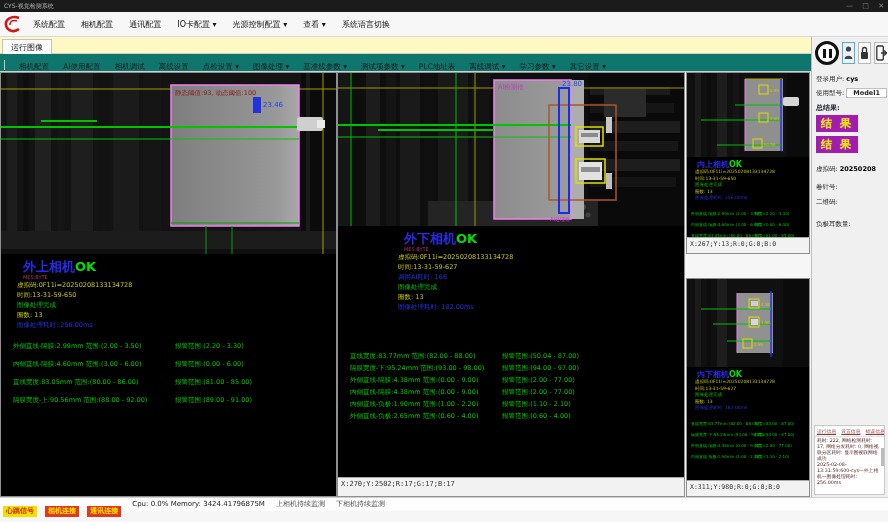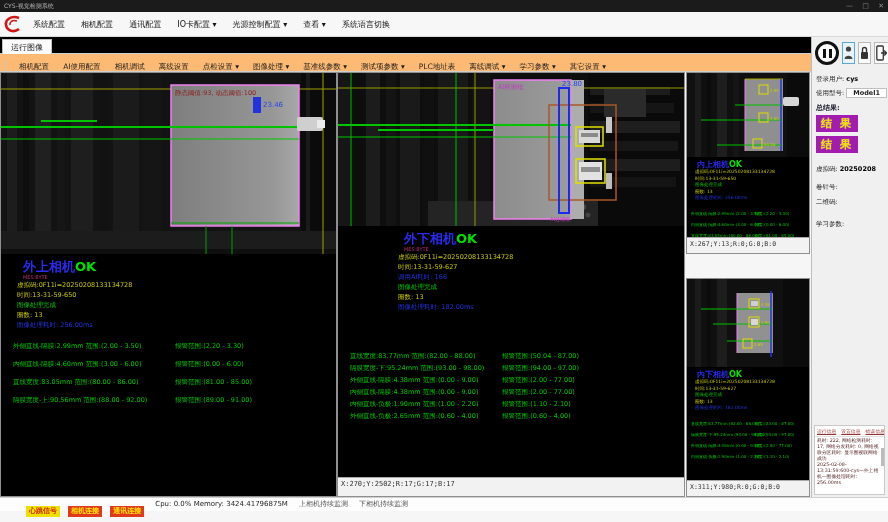--- a/index.html
+++ b/index.html
@@ -18,7 +18,7 @@
          line-height:25px;cursor:default;}
   .menuitems{position:absolute;left:22px;top:0;height:25px;white-space:nowrap;}
   
-  .tabrow{position:absolute;left:0;top:37px;width:811px;height:17px;background:#000000;
+  .tabrow{position:absolute;left:0;top:37px;width:811px;height:17px;background:#fef9c3;
           border-bottom:1px solid #cfcfcf;box-sizing:border-box;}
   .tab{position:absolute;left:2px;top:2px;height:15px;padding:0 8px;background:#fbfbfb;
        border:1px solid #c2c2c2;border-bottom:none;font-size:8px;line-height:15px;color:#222;}

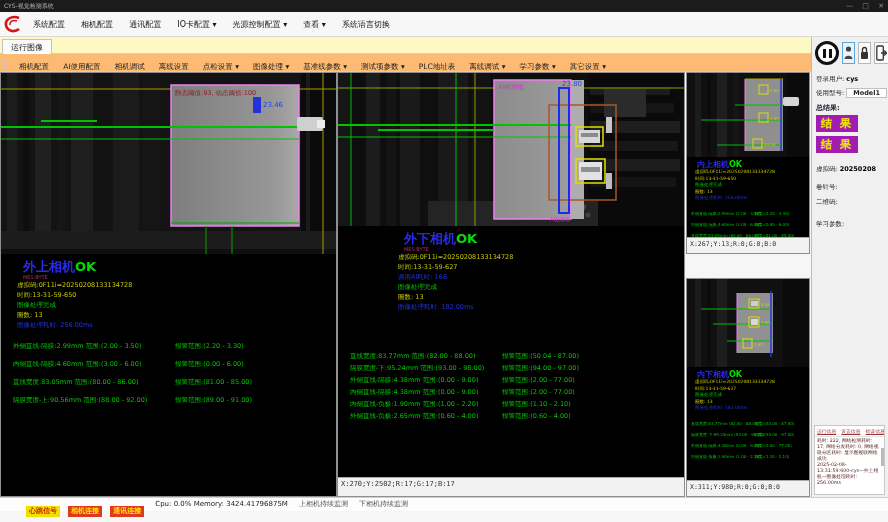--- a/index.html
+++ b/index.html
@@ -23,7 +23,7 @@
   .tab{position:absolute;left:2px;top:2px;height:15px;padding:0 8px;background:#fbfbfb;
        border:1px solid #c2c2c2;border-bottom:none;font-size:8px;line-height:15px;color:#222;}
   
-  .toolbar{position:absolute;left:0;top:54px;width:811px;height:18px;background:#fdba74;
+  .toolbar{position:absolute;left:0;top:54px;width:811px;height:18px;background:#0f766e;
            border-bottom:1px solid #cfcfcf;box-sizing:border-box;white-space:nowrap;}
   .titem{display:inline-block;margin-left:9px;font-size:7.5px;color:#1d1d1d;line-height:18px;cursor:default;}
   .tsep{display:inline-block;width:1px;height:10px;background:#c6c6c6;margin-left:4px;vertical-align:middle;}

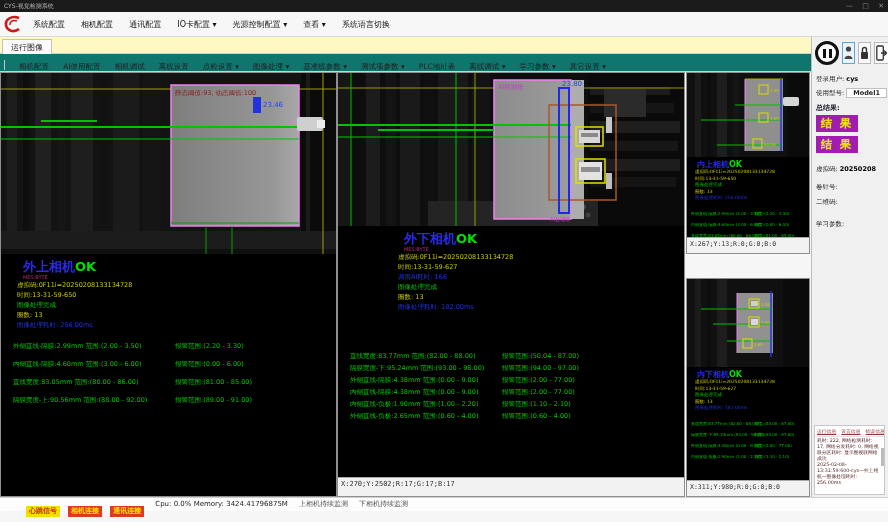--- a/index.html
+++ b/index.html
@@ -396,7 +396,7 @@
     </div>
     <div class="srow" style="top:146px;">卷针号:</div>
     <div class="srow" style="top:161px;">二维码:</div>
-    <div class="srow" style="top:183px;">学习参数:</div>
+    <div class="srow" style="top:183px;">负极耳数量:</div>
     <div class="logbox">
       <div class="logtabs">
         <span class="logtab">运行信息</span>

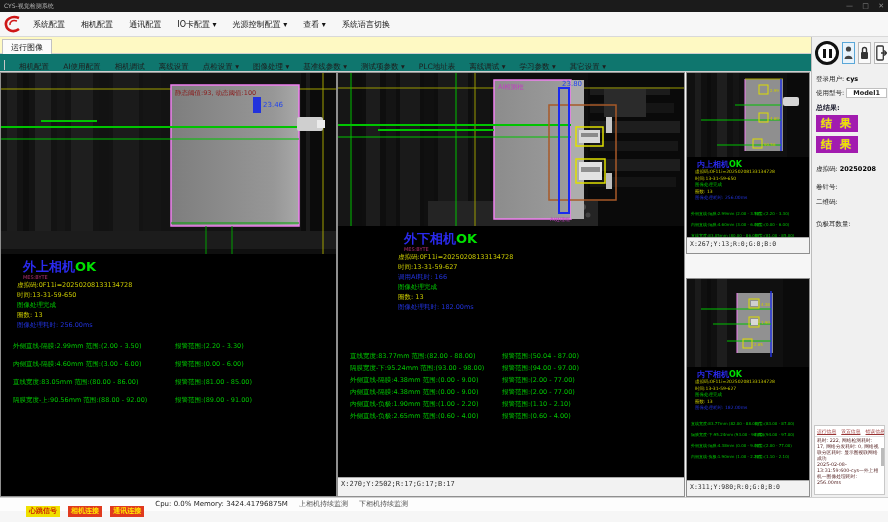--- a/index.html
+++ b/index.html
@@ -87,7 +87,7 @@
   .logscroll{position:absolute;right:0;top:22px;width:3px;height:18px;background:#bbb;}
   
   .statusbar{position:absolute;left:0;top:497px;width:888px;height:14px;background:#fdfdfd;
-             border-top:1px solid #cfcfcf;box-sizing:border-box;white-space:nowrap;padding-left:23px;}
+             border-top:1px solid #cfcfcf;box-sizing:border-box;white-space:nowrap;}
   .badge{display:inline-block;margin:1px 0 0 3px;padding:0.5px 3px;font-size:7px;font-weight:bold;}
   .badge.hb{background:#f0e000;color:#cc2200;}
   .badge.rd{background:#e03a1e;color:#ffe400;}

